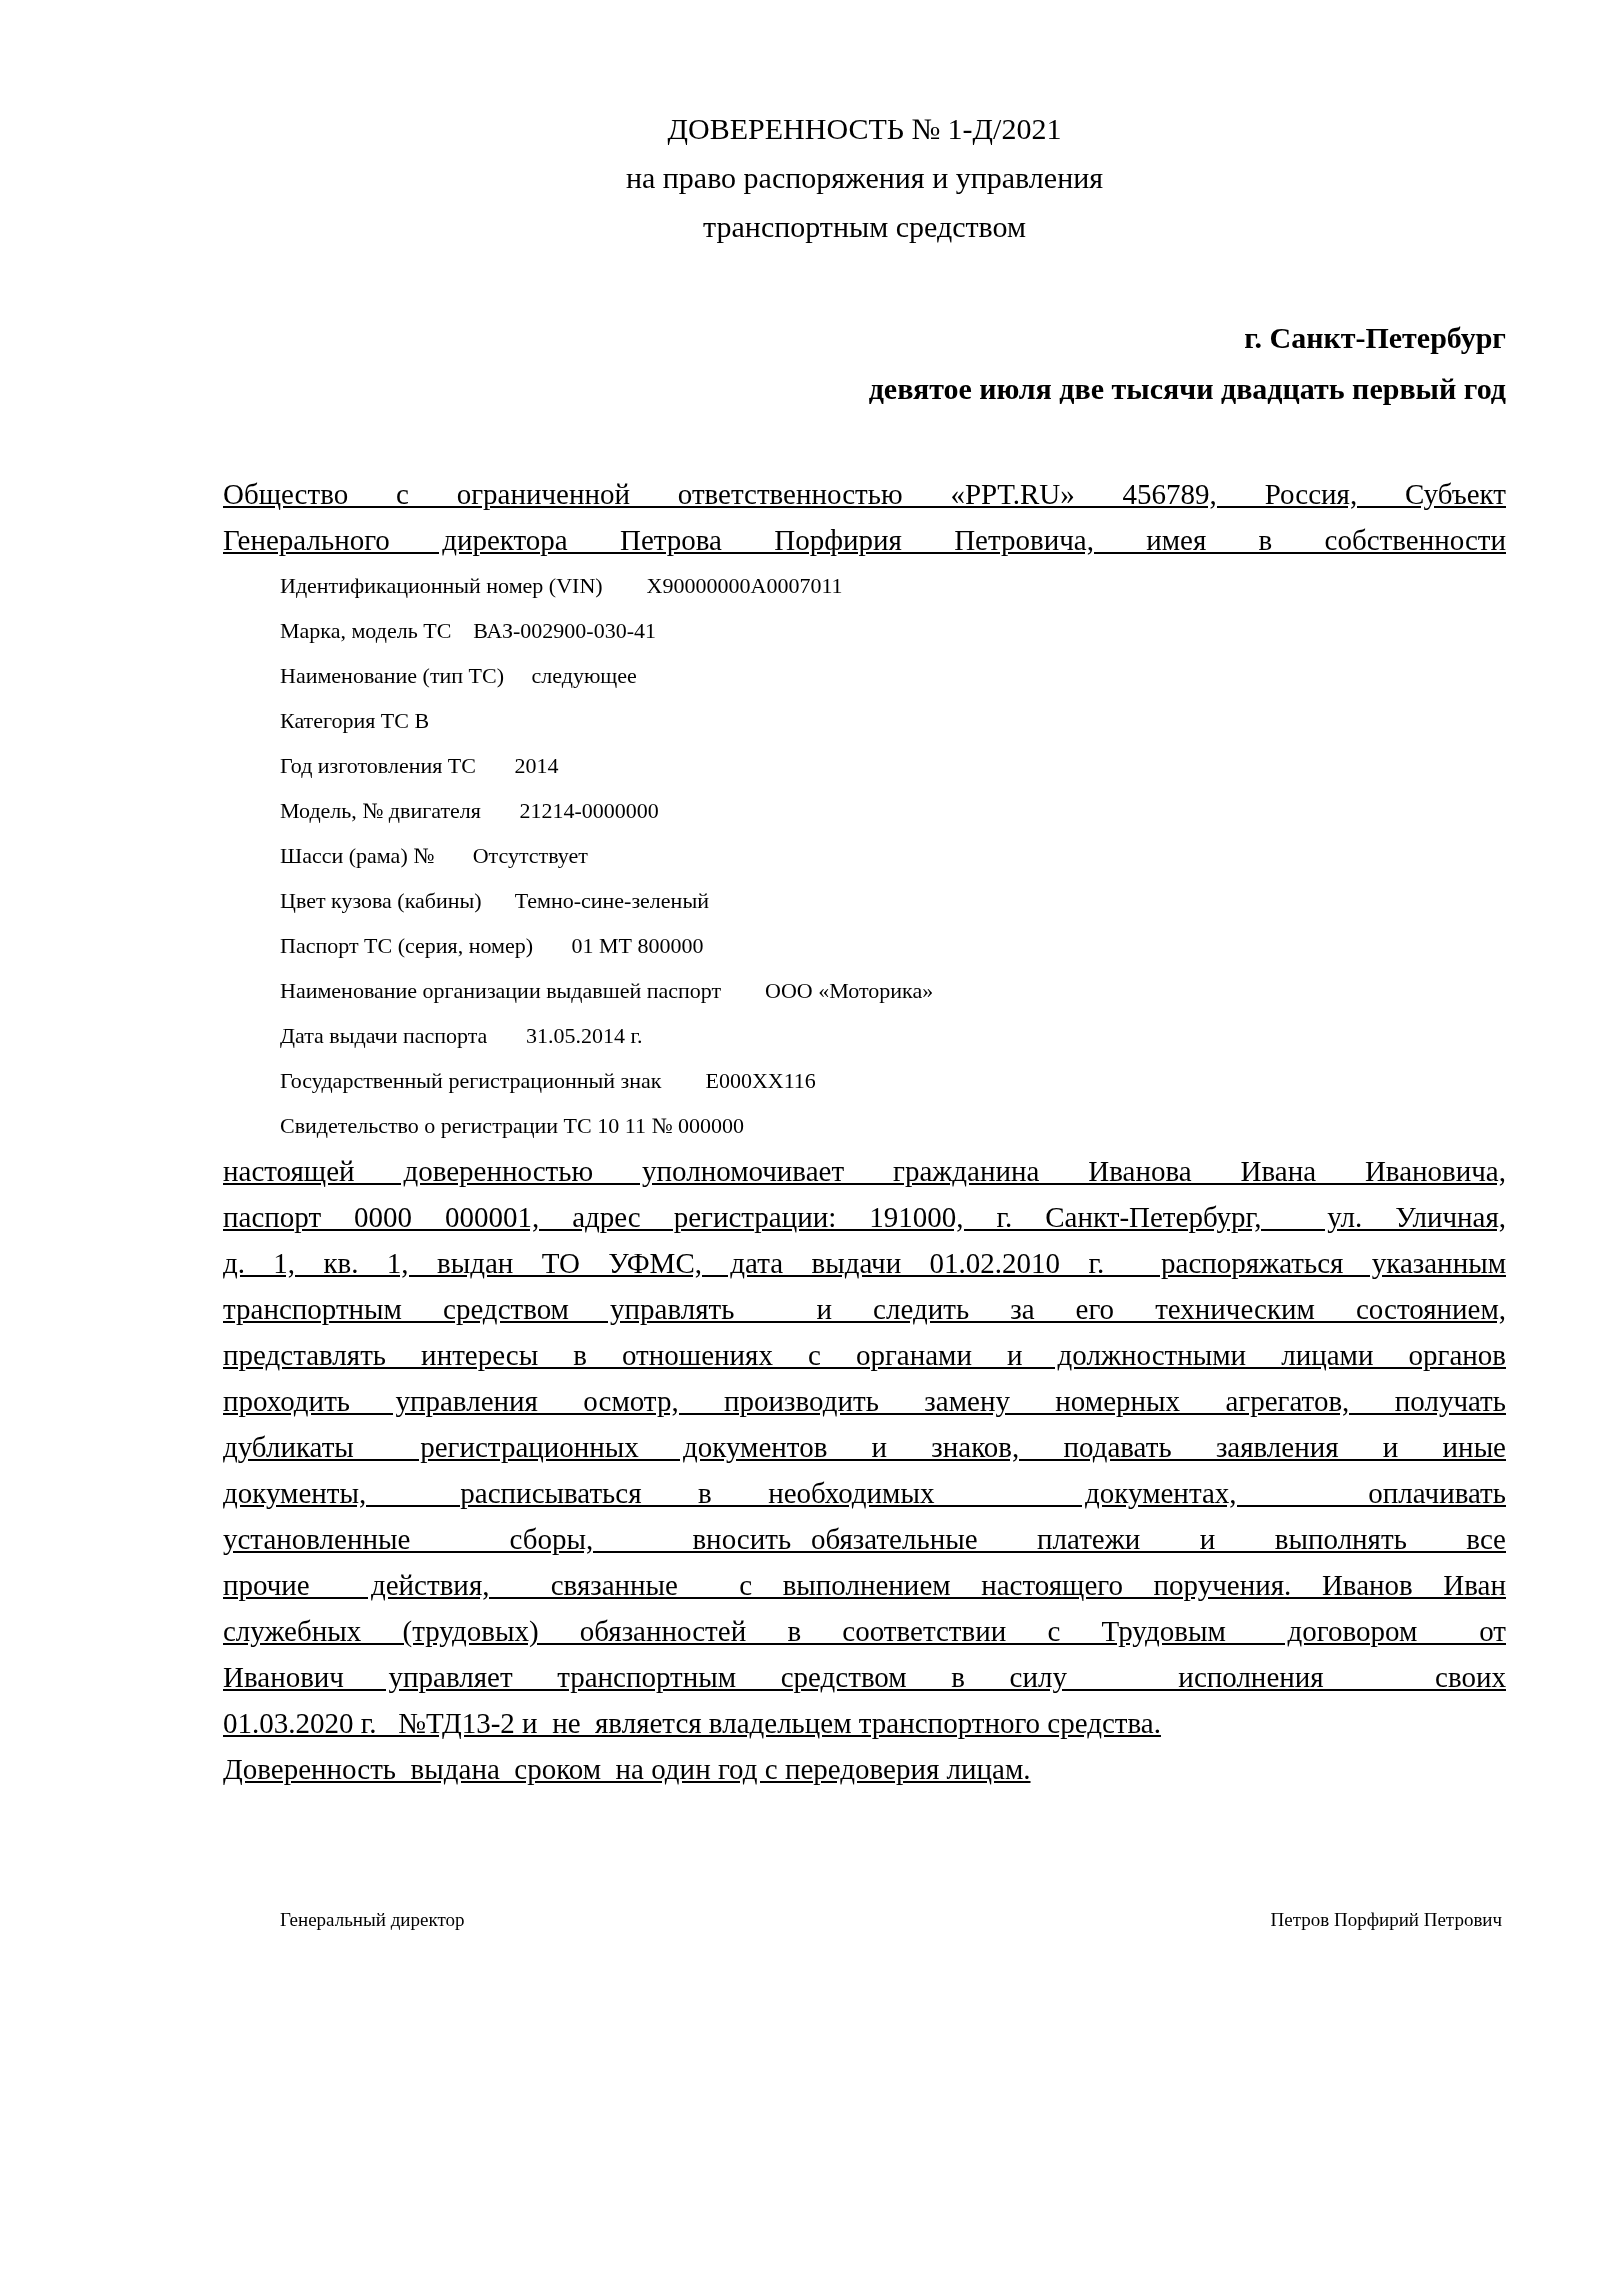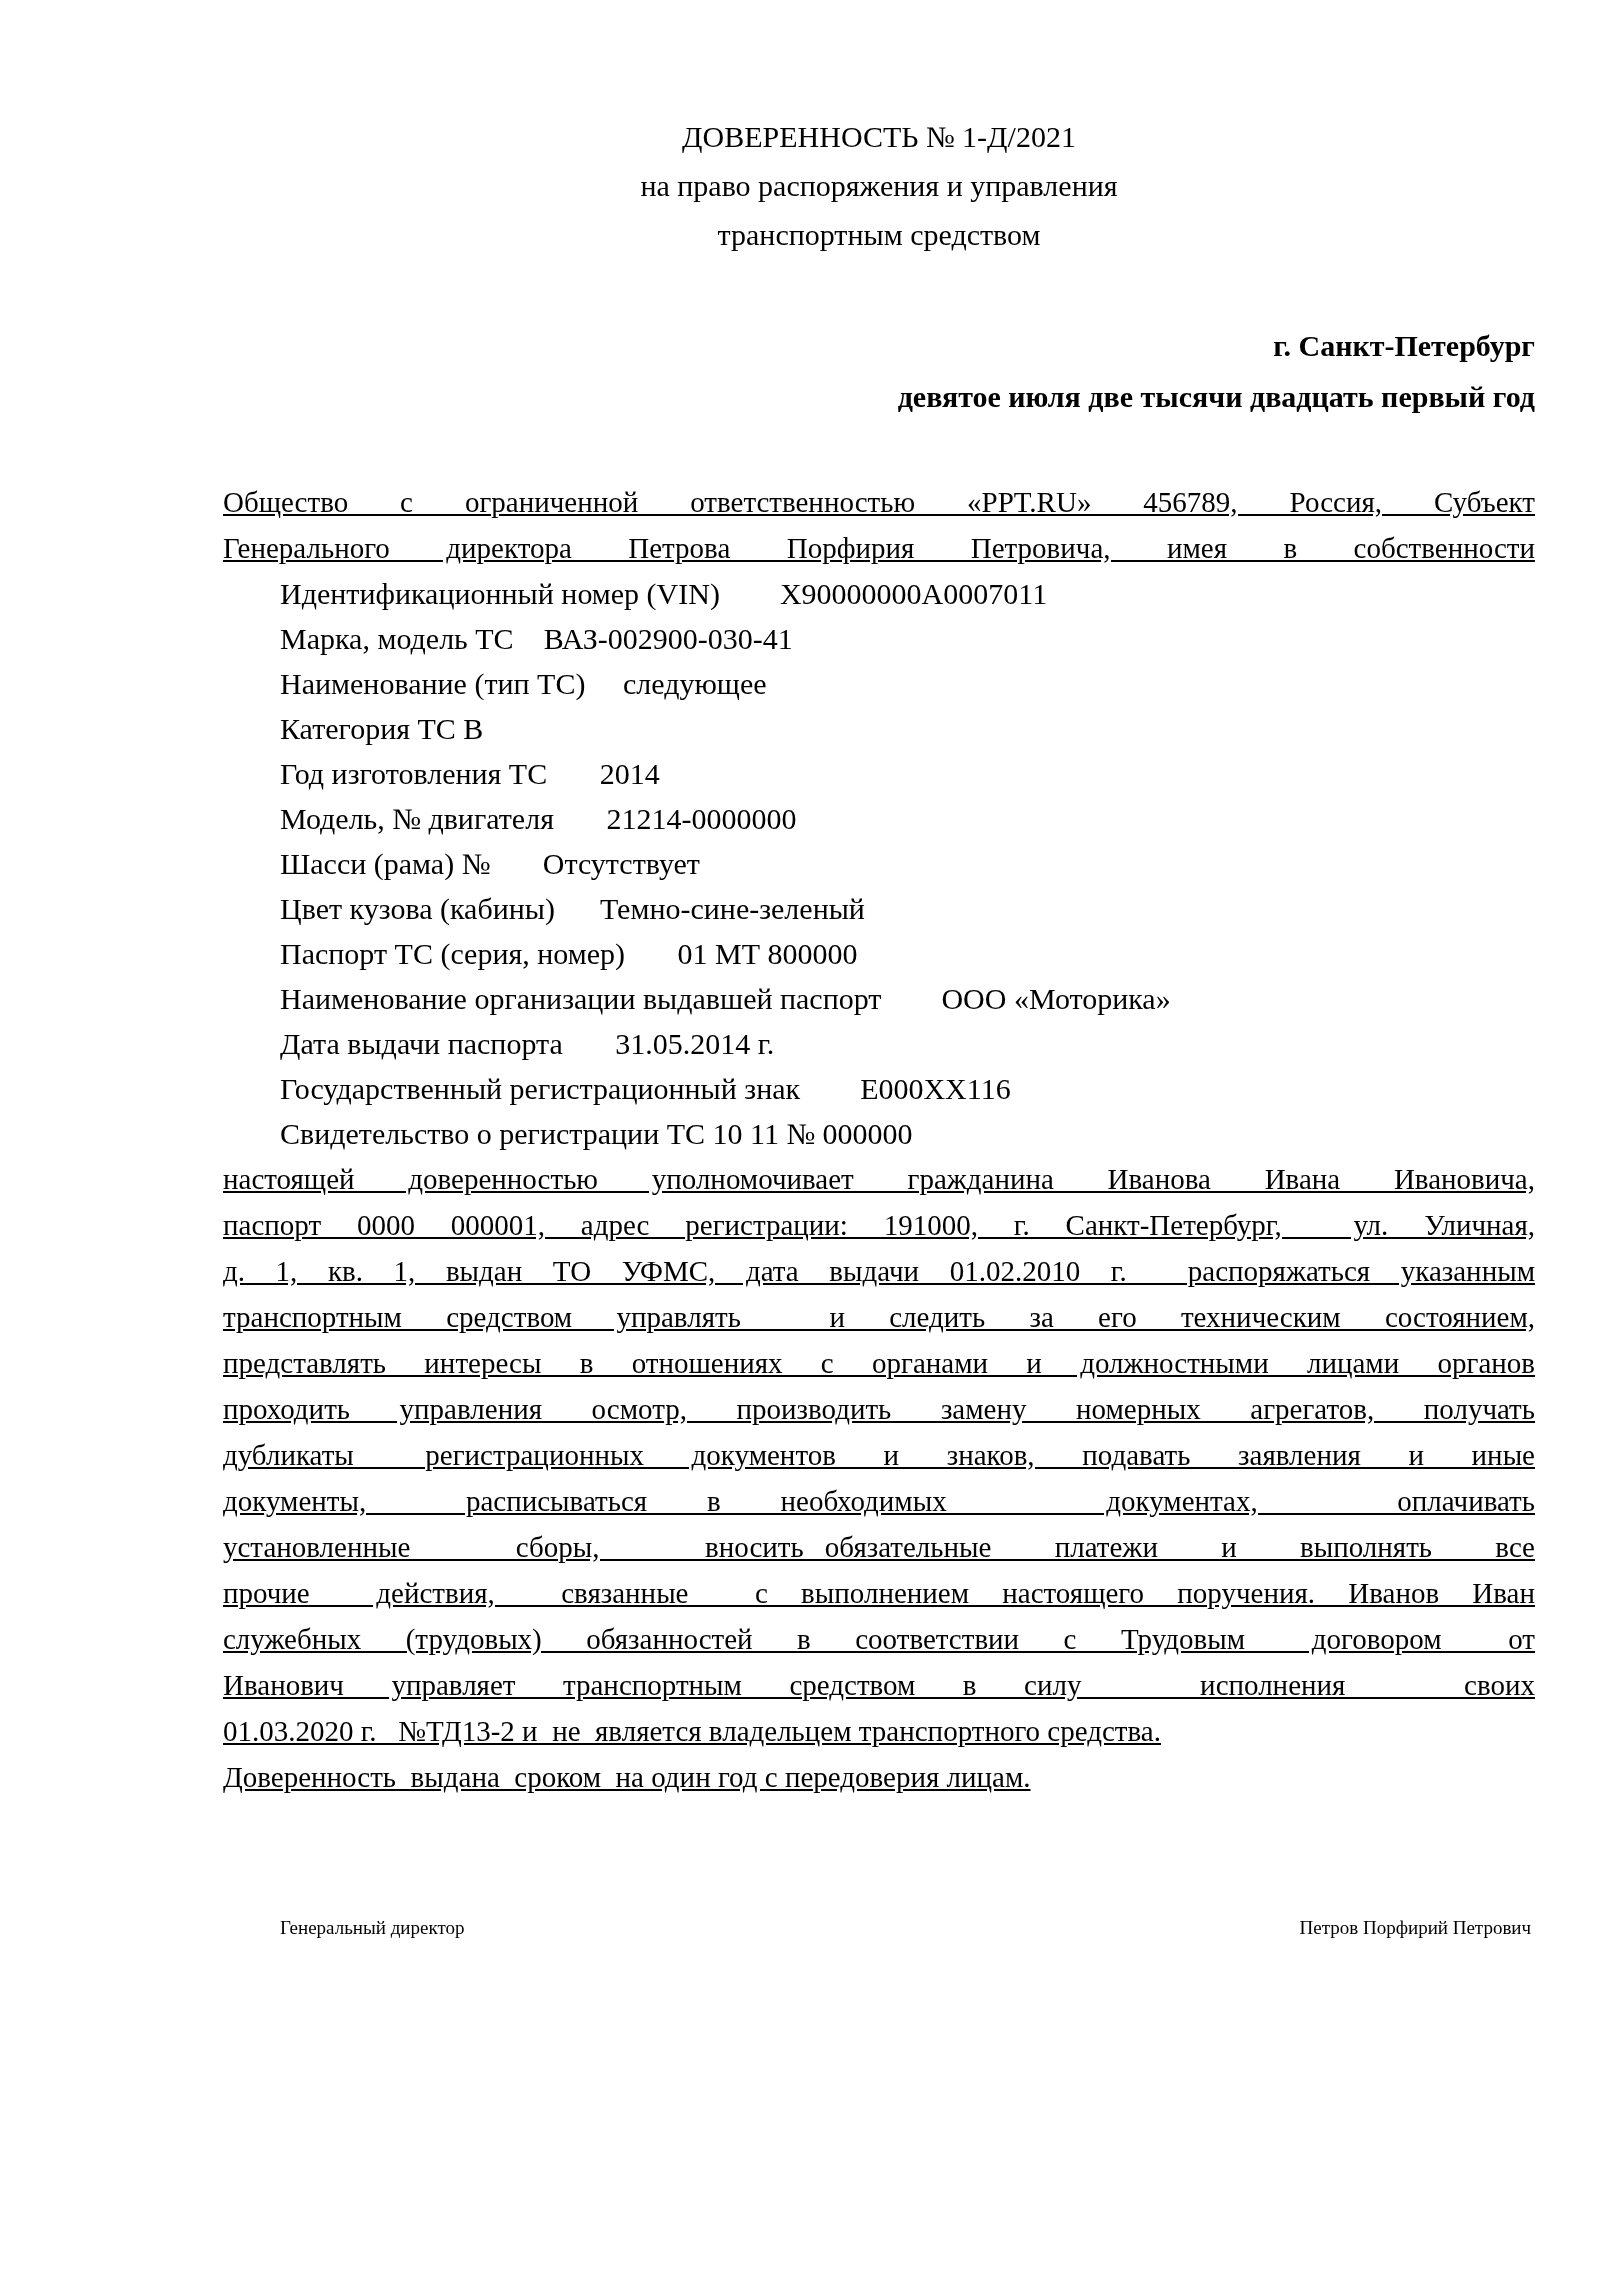--- a/index.html
+++ b/index.html
@@ -16,10 +16,10 @@
     position: relative;
     width: 1621px;
     height: 2080px;
-    margin: 16px auto;
+    margin: 8px auto;
     background: #ffffff;
     box-sizing: border-box;
-    padding: 94px 86px 0 223px;
+    padding: 94px 115px 0 223px;
   }
   .doc-title {
     text-align: center;

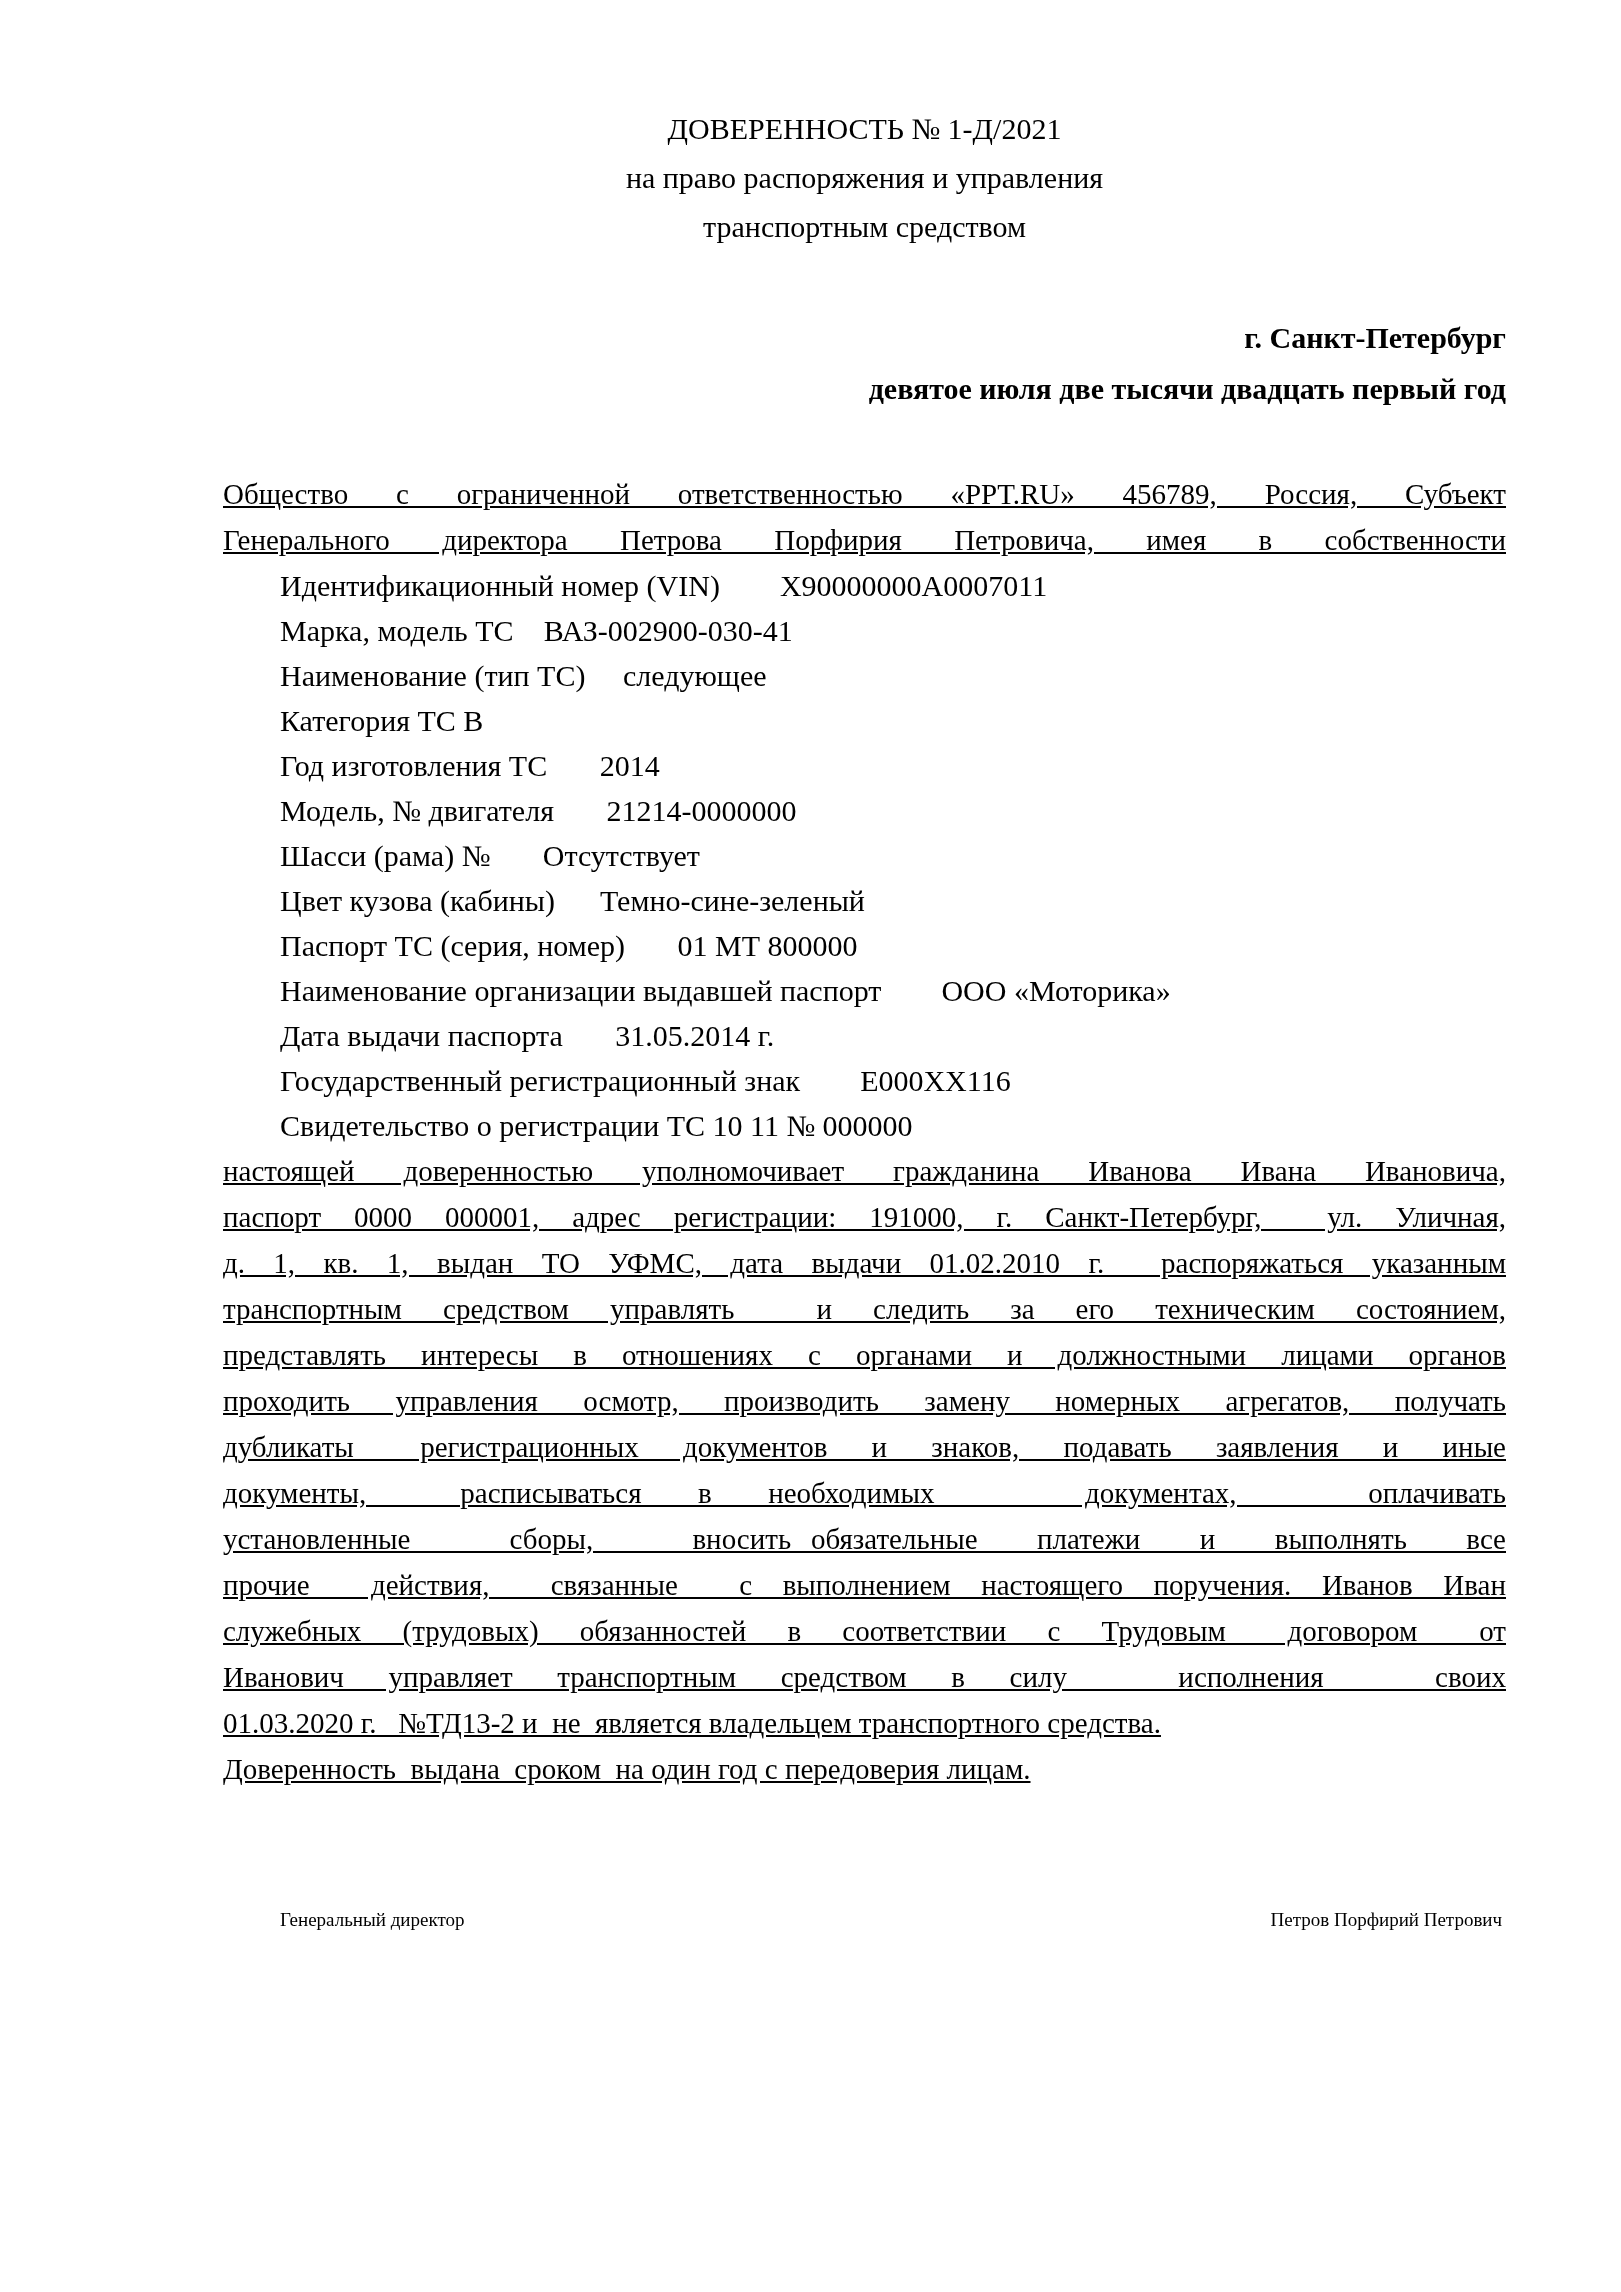--- a/index.html
+++ b/index.html
@@ -55,7 +55,7 @@
     list-style: none;
   }
   .vehicle-row {
-    font-size: 30px;
+    font-size: 22px;
     line-height: 45px;
     padding-left: 57px;
     white-space: pre;

